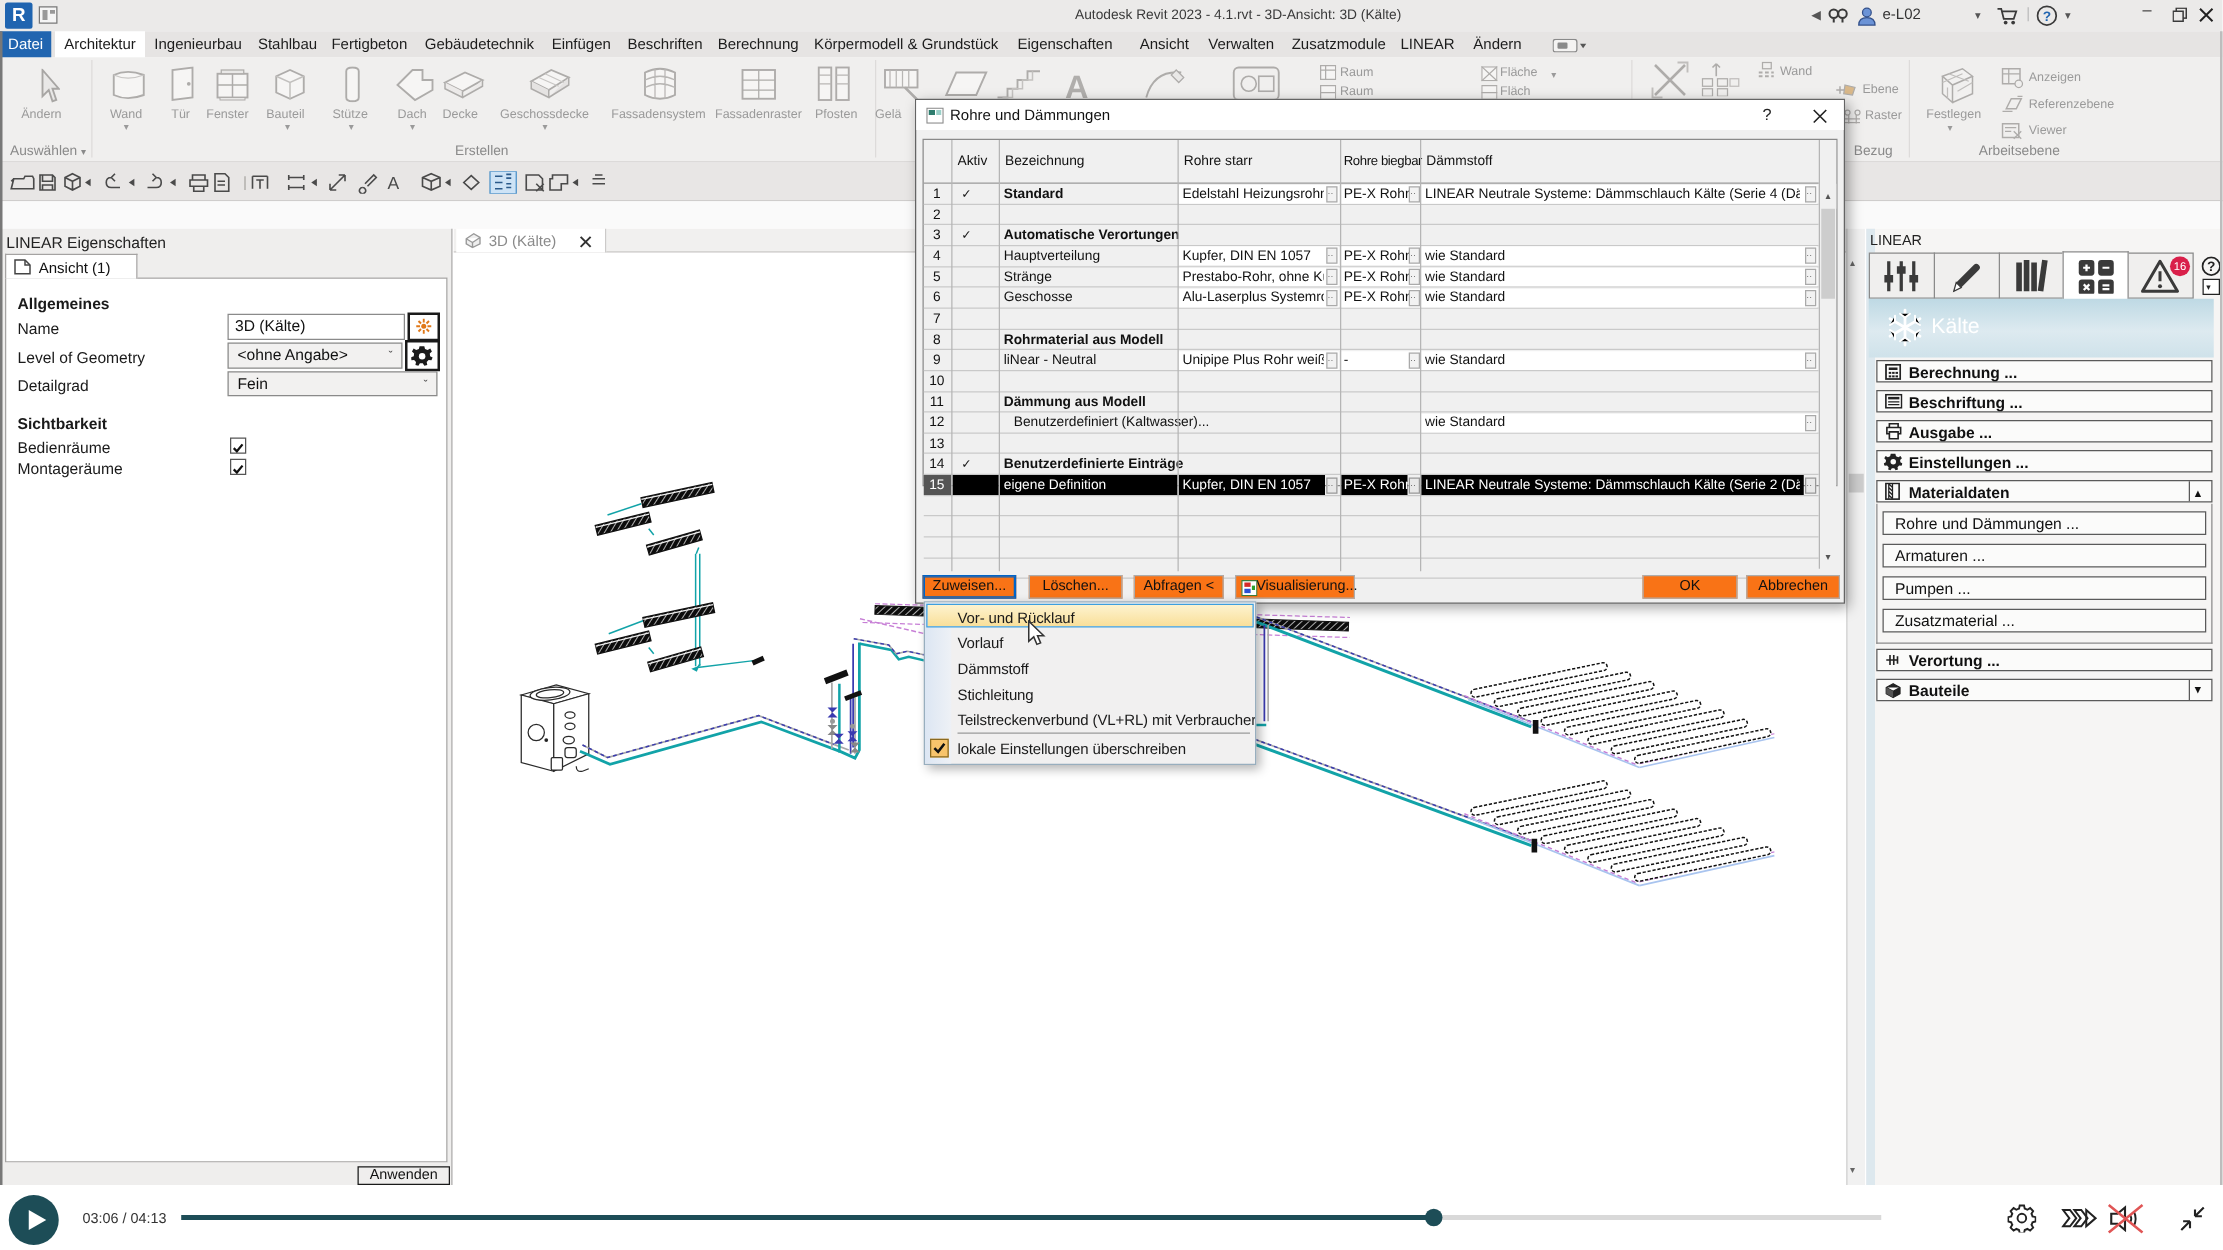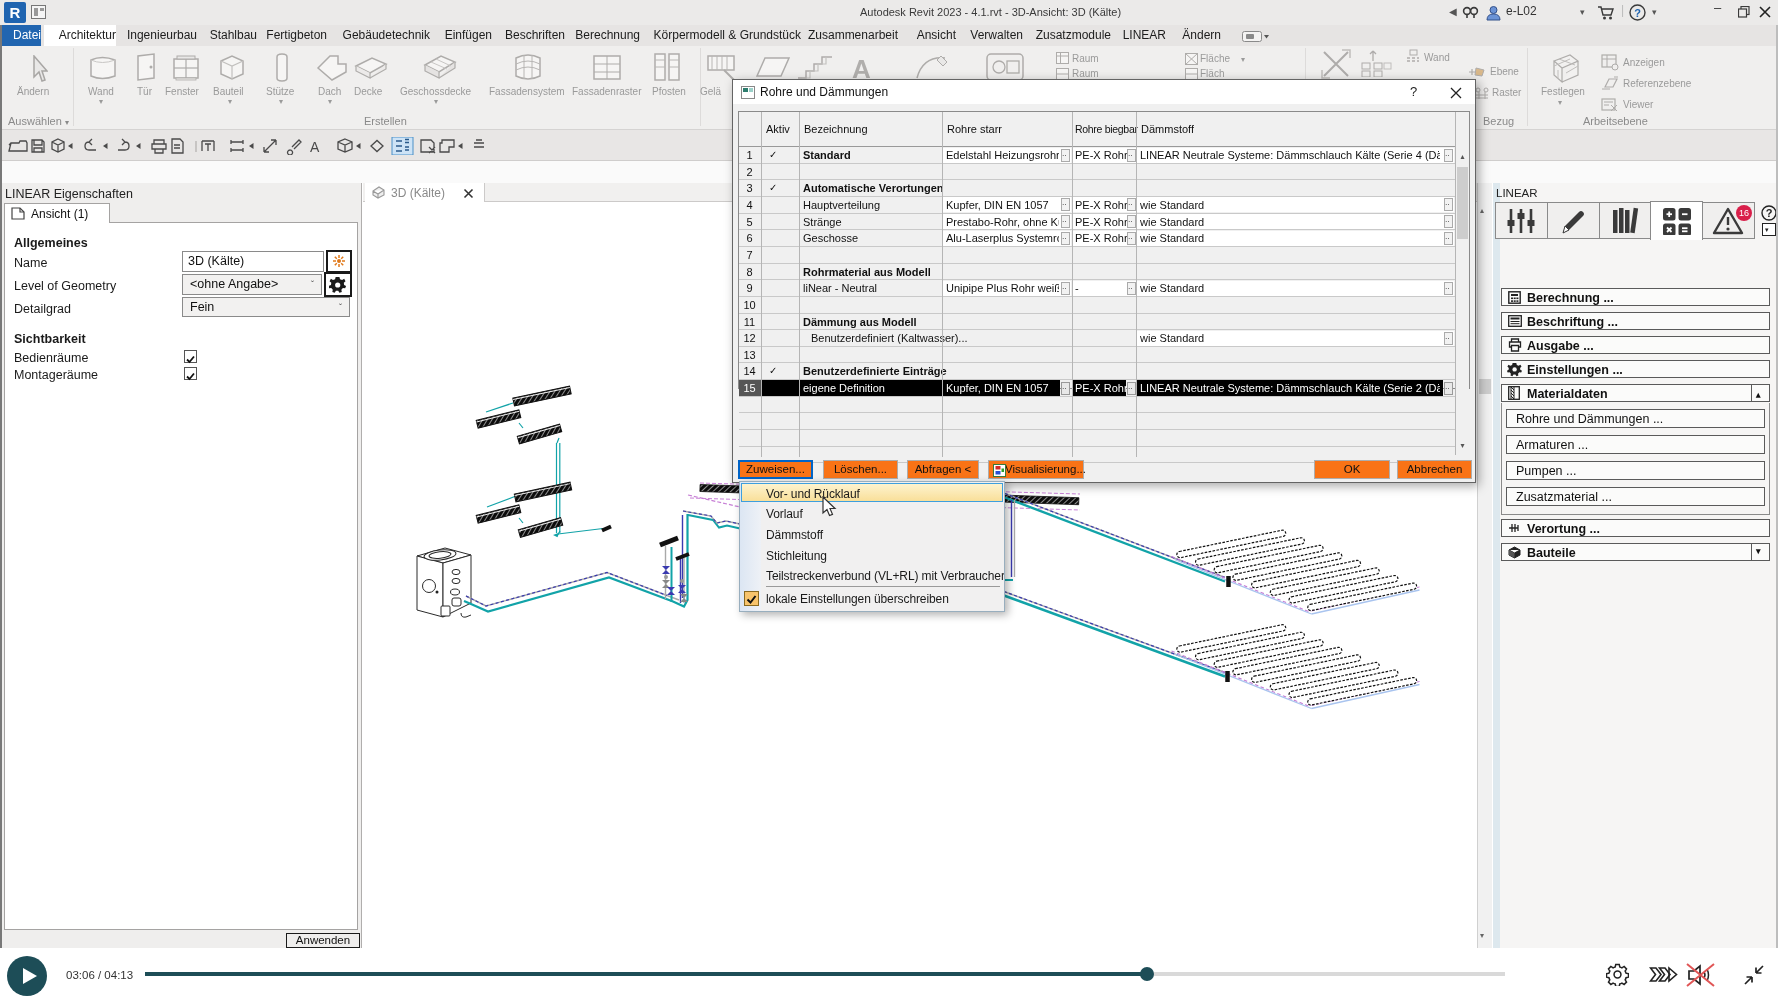--- a/index.html
+++ b/index.html
@@ -18,7 +18,7 @@
 
 
 #menubar { left:0; top:25px; width:1778px; height:21px; background:#e6e4e3; font-size:12px; color:#1c1c1c; }
-.mtab { position:absolute; top:0; height:21px; line-height:21px; text-align:right; }
+.mtab { position:absolute; top:0; height:21px; line-height:21px; text-align:center; }
 #menubar .datei { background:#2165b0; color:#fff; }
 #menubar .sel { background:#ffffff; }
 

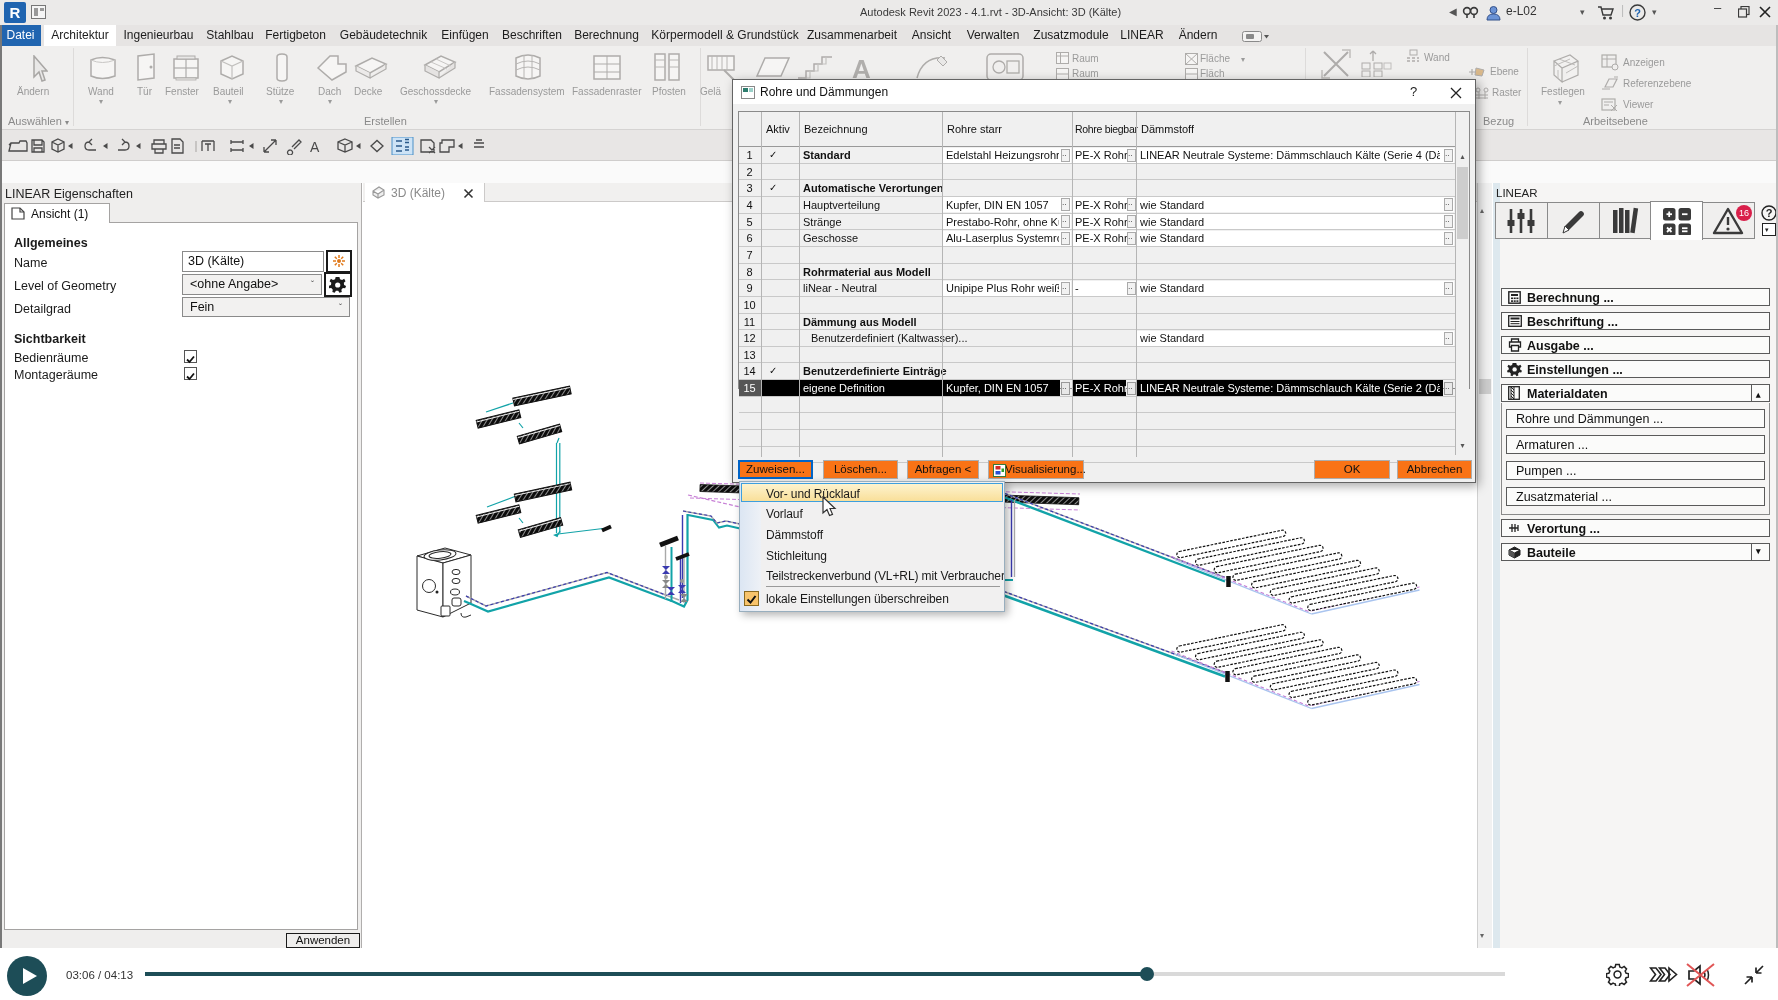--- a/index.html
+++ b/index.html
@@ -130,7 +130,7 @@
     <div class="mtab" style="left:499px;width:66px;">Beschriften</div>
     <div class="mtab" style="left:573px;width:67px;">Berechnung</div>
     <div class="mtab" style="left:649px;width:152px;">Körpermodell &amp; Grundstück</div>
-    <div class="mtab" style="left:806px;width:92px;">Zusammenarbeit</div>
+    <div class="mtab" style="left:806px;width:92px;">Eigenschaften</div>
     <div class="mtab" style="left:907px;width:49px;">Ansicht</div>
     <div class="mtab" style="left:963px;width:60px;">Verwalten</div>
     <div class="mtab" style="left:1031px;width:80px;">Zusatzmodule</div>

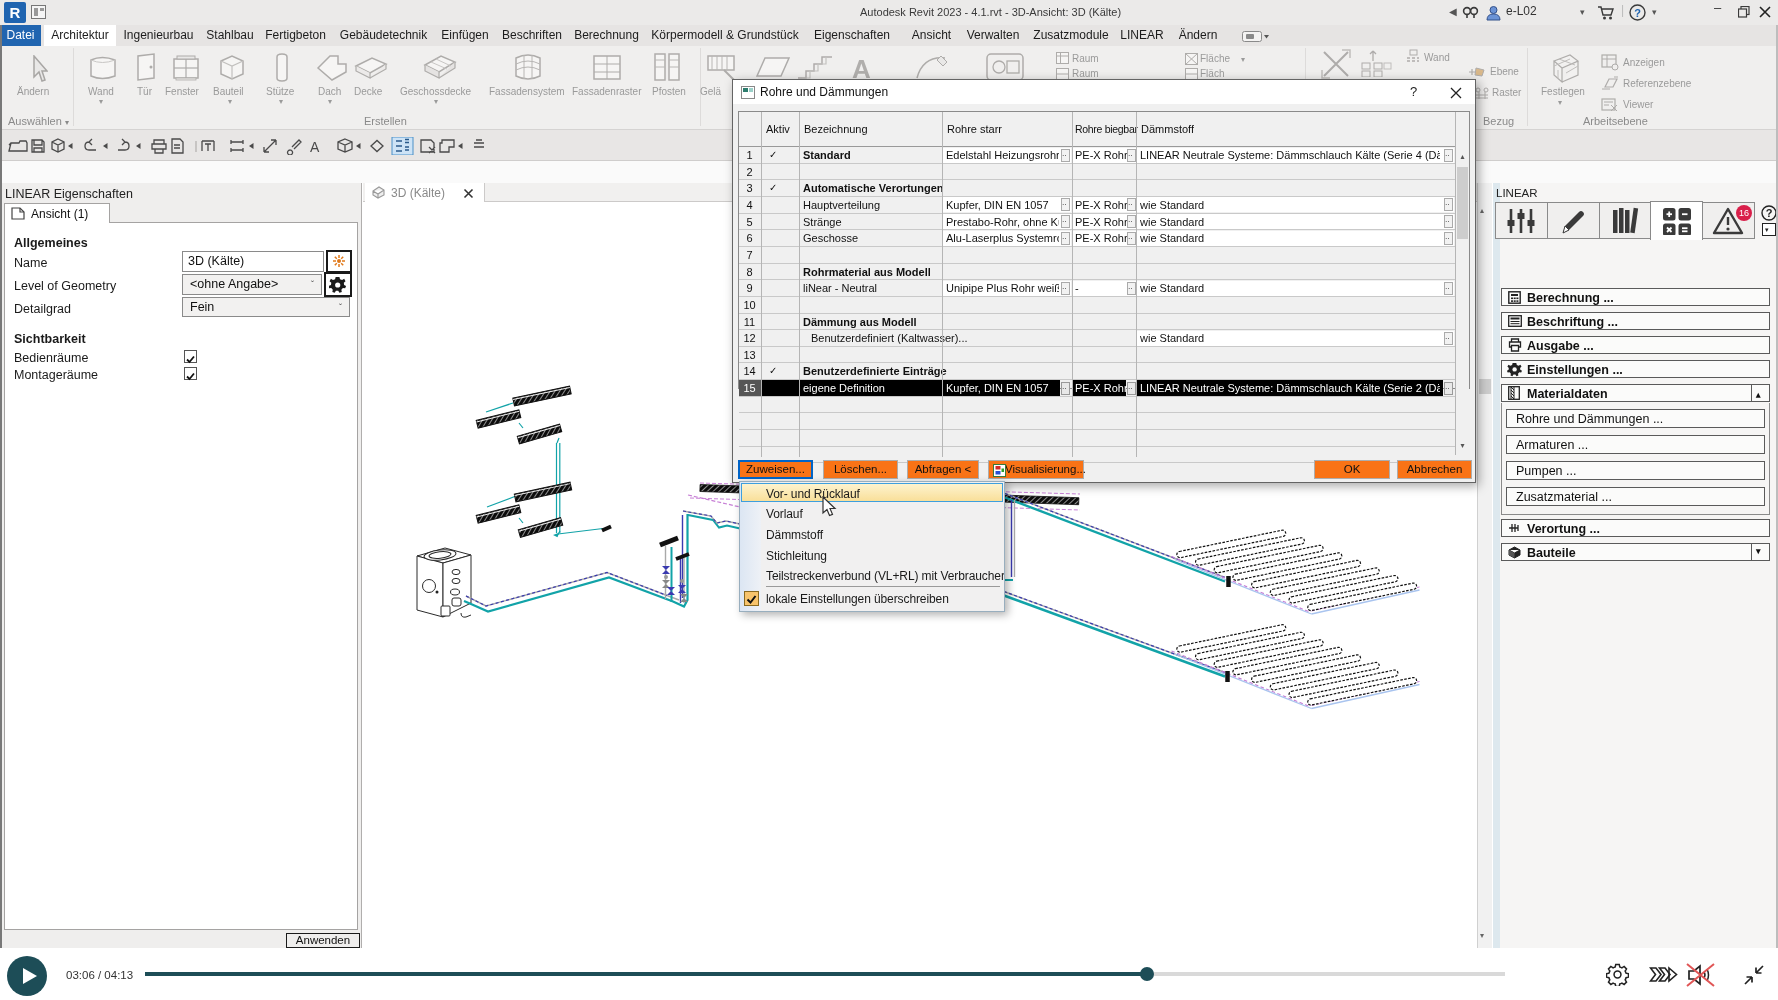--- a/index.html
+++ b/index.html
@@ -692,6 +692,21 @@
       <div style="position:absolute;left:2px;top:2px;font-size:7px;color:#222;">▾</div>
     </div>
 
+    <div style="position:absolute;left:2px;top:56px;width:276px;height:47px;background:linear-gradient(#bed9e4,#ddeaf0 55%,#cfe2ea);">
+      <svg style="position:absolute;left:13px;top:7px;" width="32" height="32" viewBox="0 0 32 32">
+        <g stroke="#fff" stroke-width="2.2" stroke-linecap="round">
+          <line x1="16" y1="2" x2="16" y2="30"></line>
+          <line x1="4" y1="9" x2="28" y2="23"></line>
+          <line x1="4" y1="23" x2="28" y2="9"></line>
+        </g>
+        <g stroke="#fff" stroke-width="1.6" stroke-linecap="round">
+          <path d="M12 5 L16 8 L20 5 M12 27 L16 24 L20 27"></path>
+          <path d="M4 14 L8 11.5 L8 6.5 M28 18 L24 20.5 L24 25.5"></path>
+          <path d="M4 18 L8 20.5 L8 25.5 M28 14 L24 11.5 L24 6.5"></path>
+        </g>
+      </svg>
+      <div style="position:absolute;left:50px;top:12px;font-size:17px;color:#fff;">Kälte</div>
+    </div>
 
     <div class="rp-btn" style="top:105px;">
       <svg class="rp-ico" style="position:absolute;left:6px;top:2px;" width="13" height="13" viewBox="0 0 13 13">

